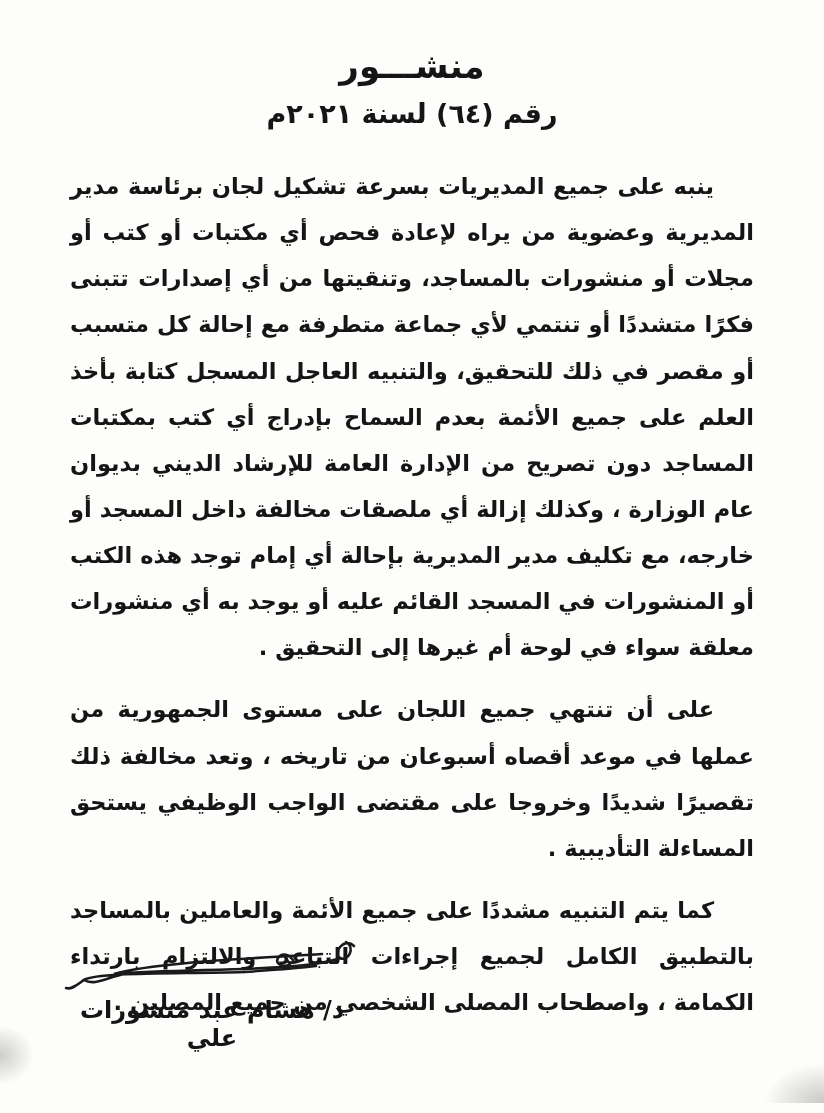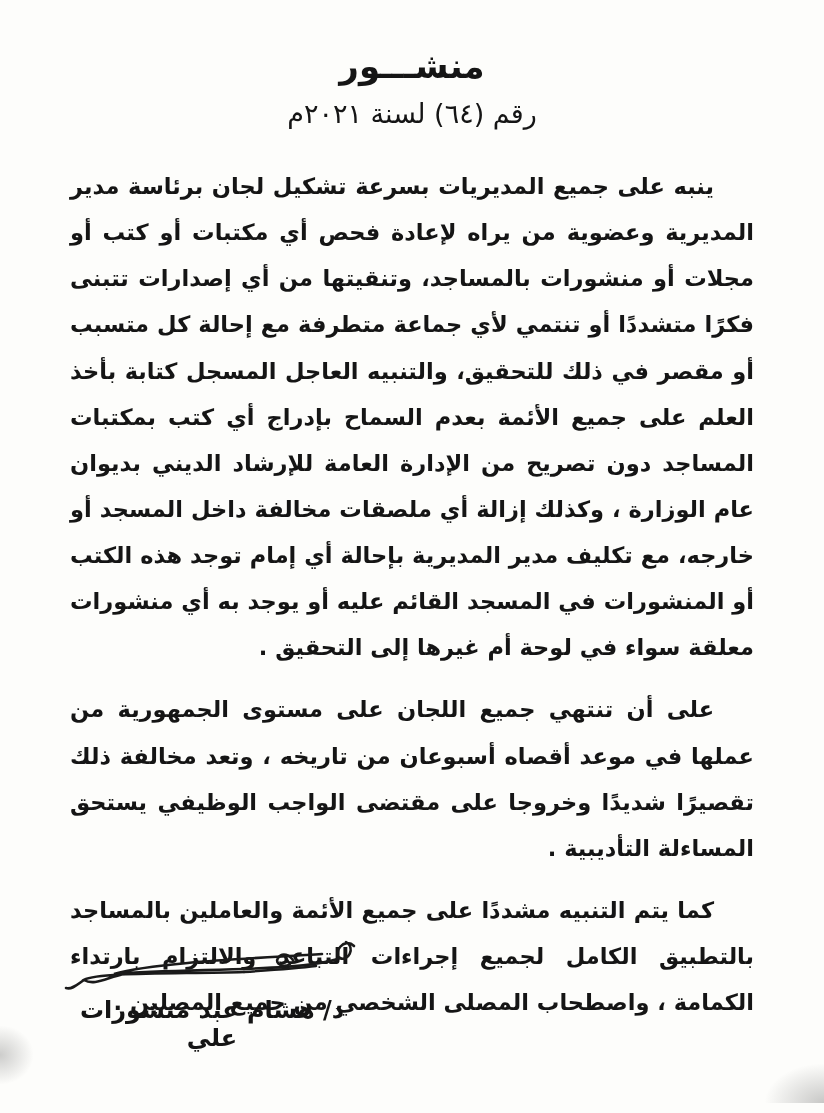--- a/index.html
+++ b/index.html
@@ -33,7 +33,7 @@
   .doc-subtitle {
     text-align: center;
     font-size: 27px;
-    font-weight: normal;
+    font-weight: bold;
     margin-top: 12px;
   }
   .doc-body {

